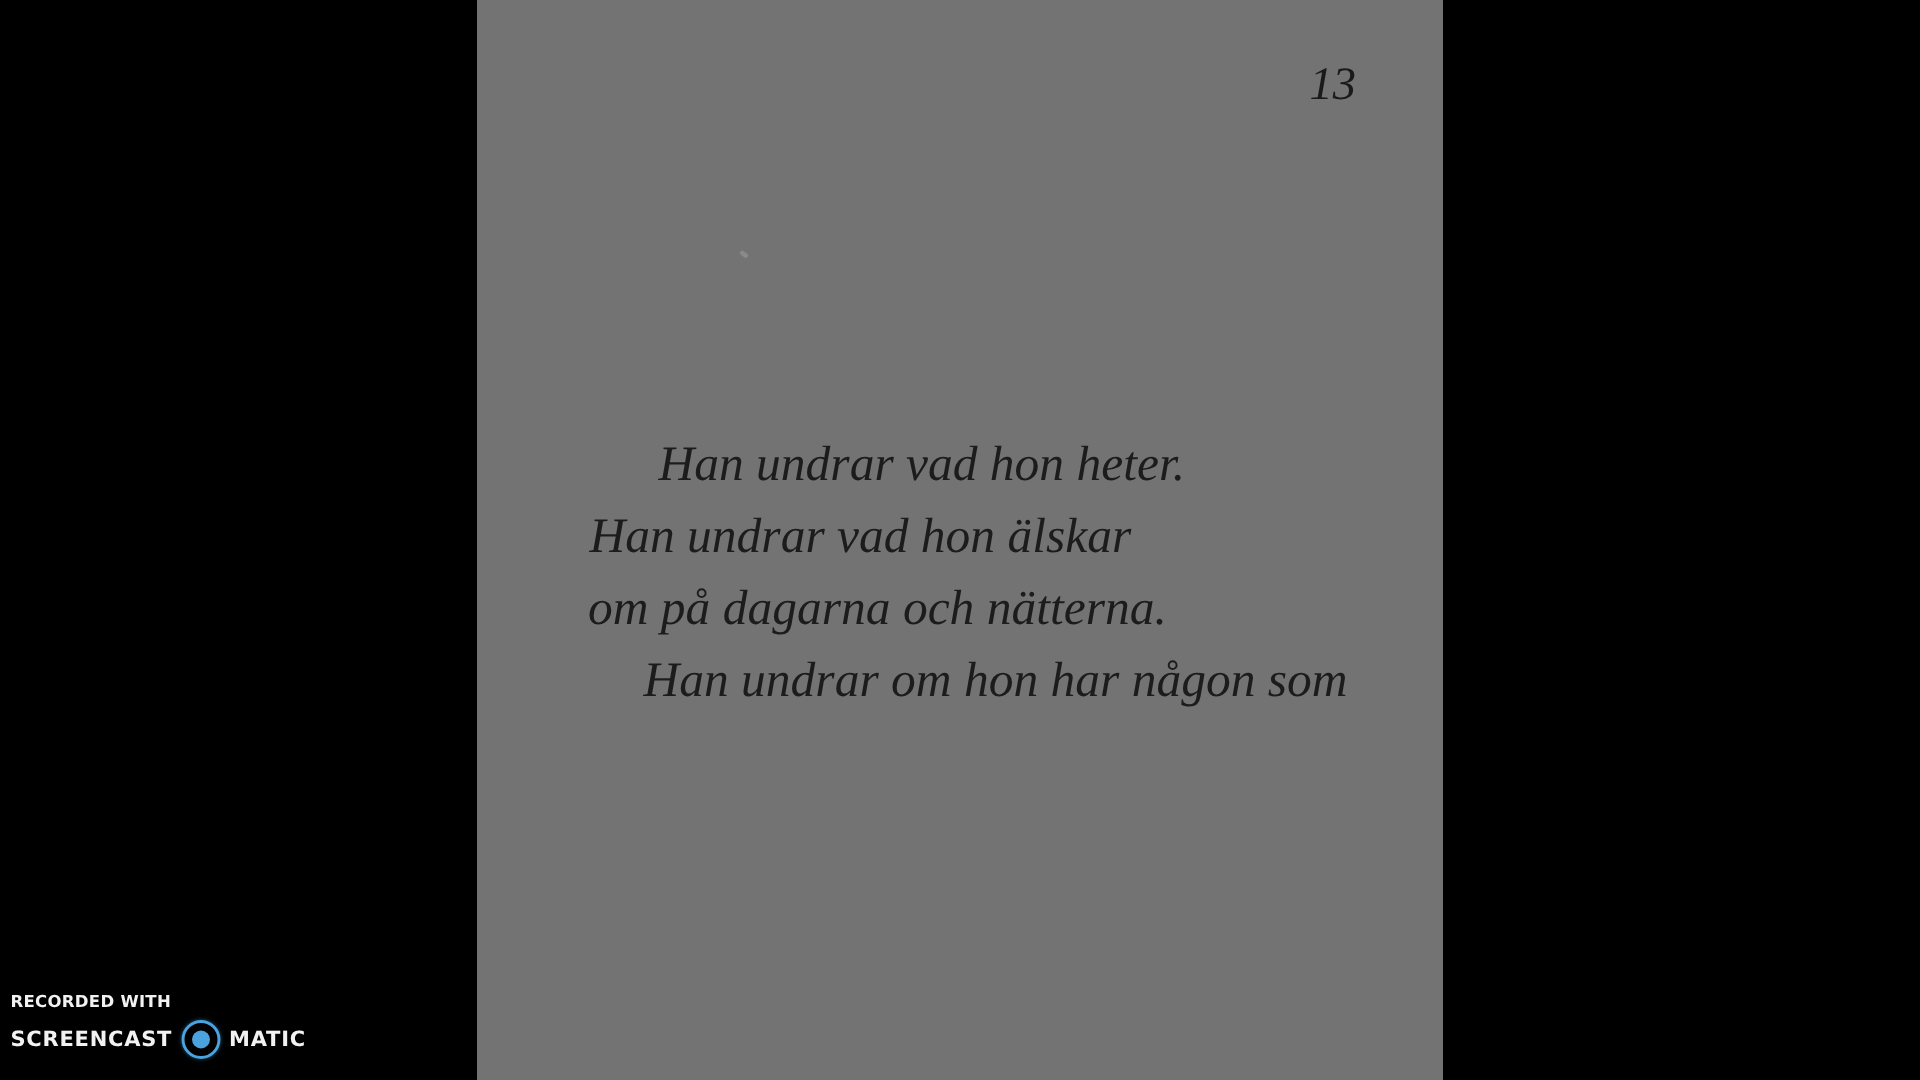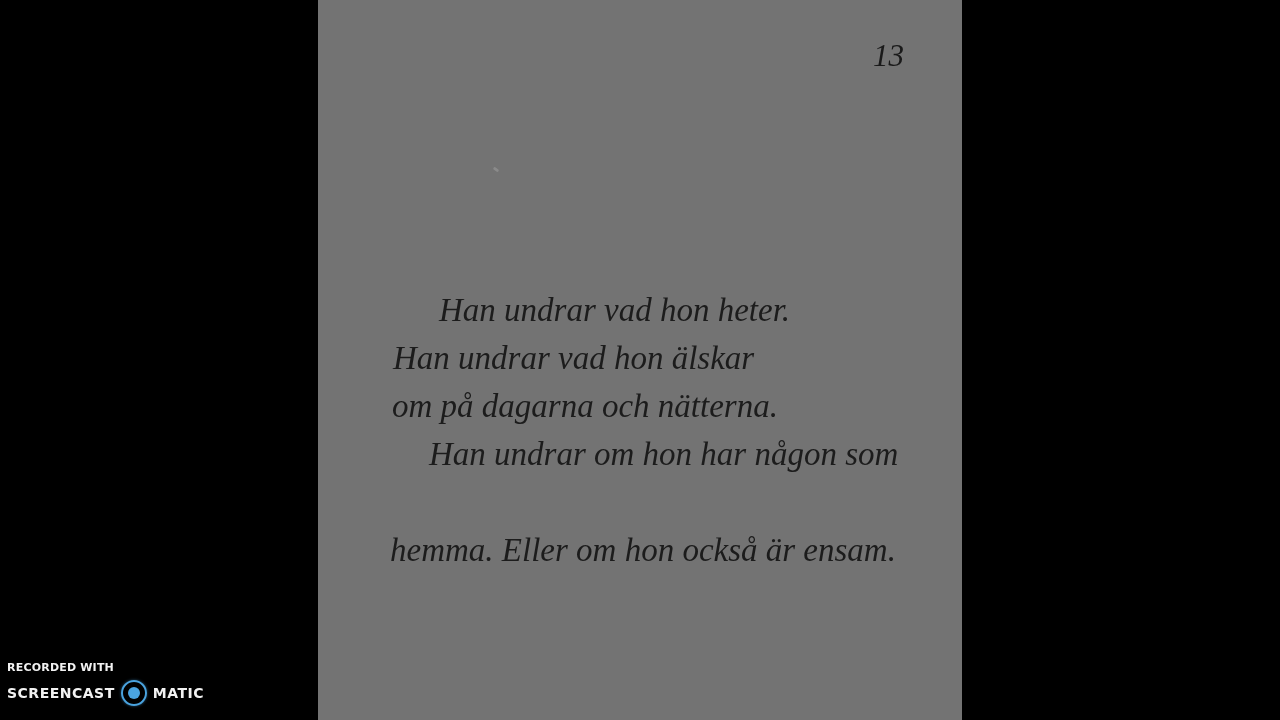--- a/index.html
+++ b/index.html
@@ -114,7 +114,6 @@
     <div class="line" style="left:75px; top:342px;">Han undrar vad hon älskar</div>
     <div class="line" style="left:74px; top:390px;">om på dagarna och nätterna.</div>
     <div class="line" style="left:111px; top:438px;">Han undrar om hon har någon som</div>
-    <div class="line" style="left:72px; top:534px;">hemma. Eller om hon också är ensam.</div>
   </div>
 
   <div class="watermark">

